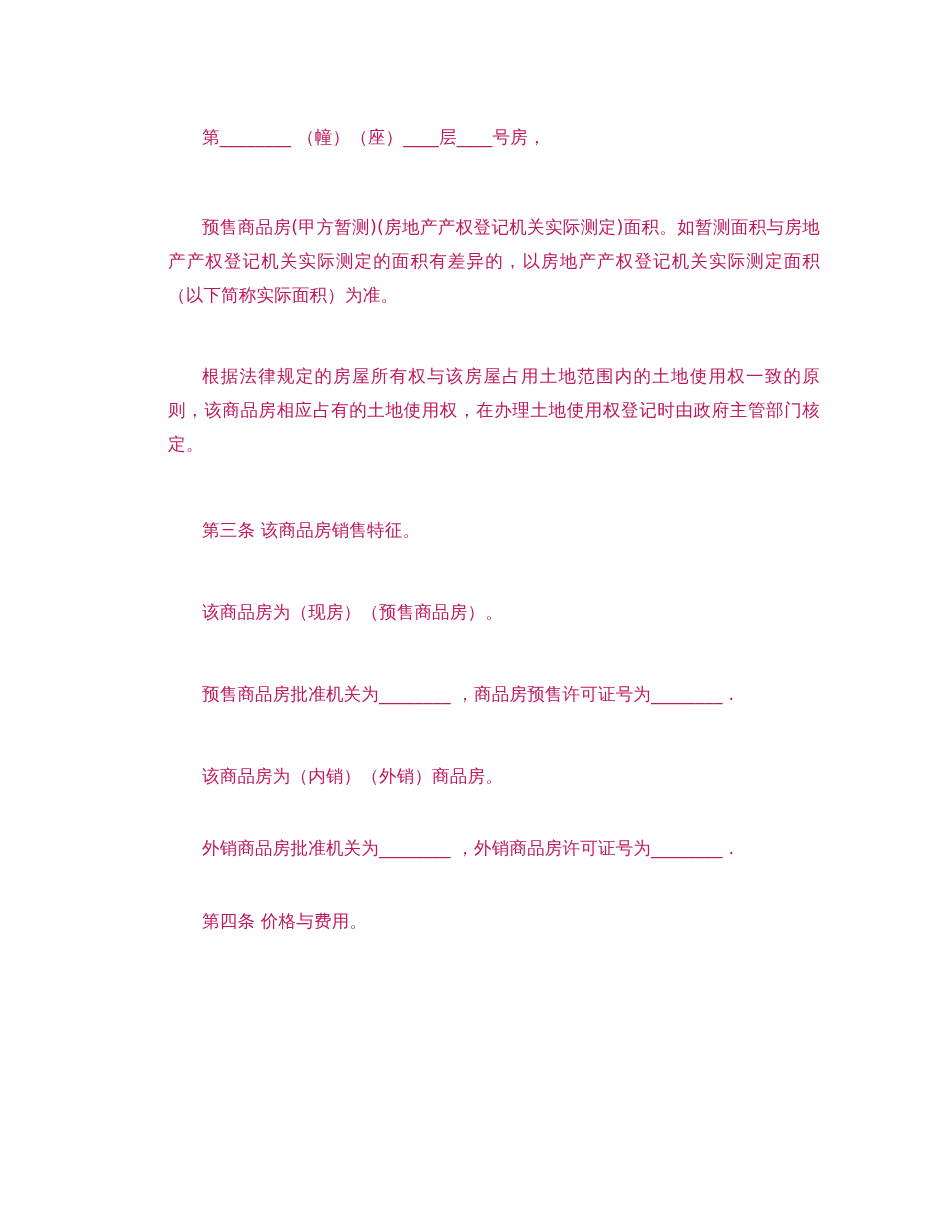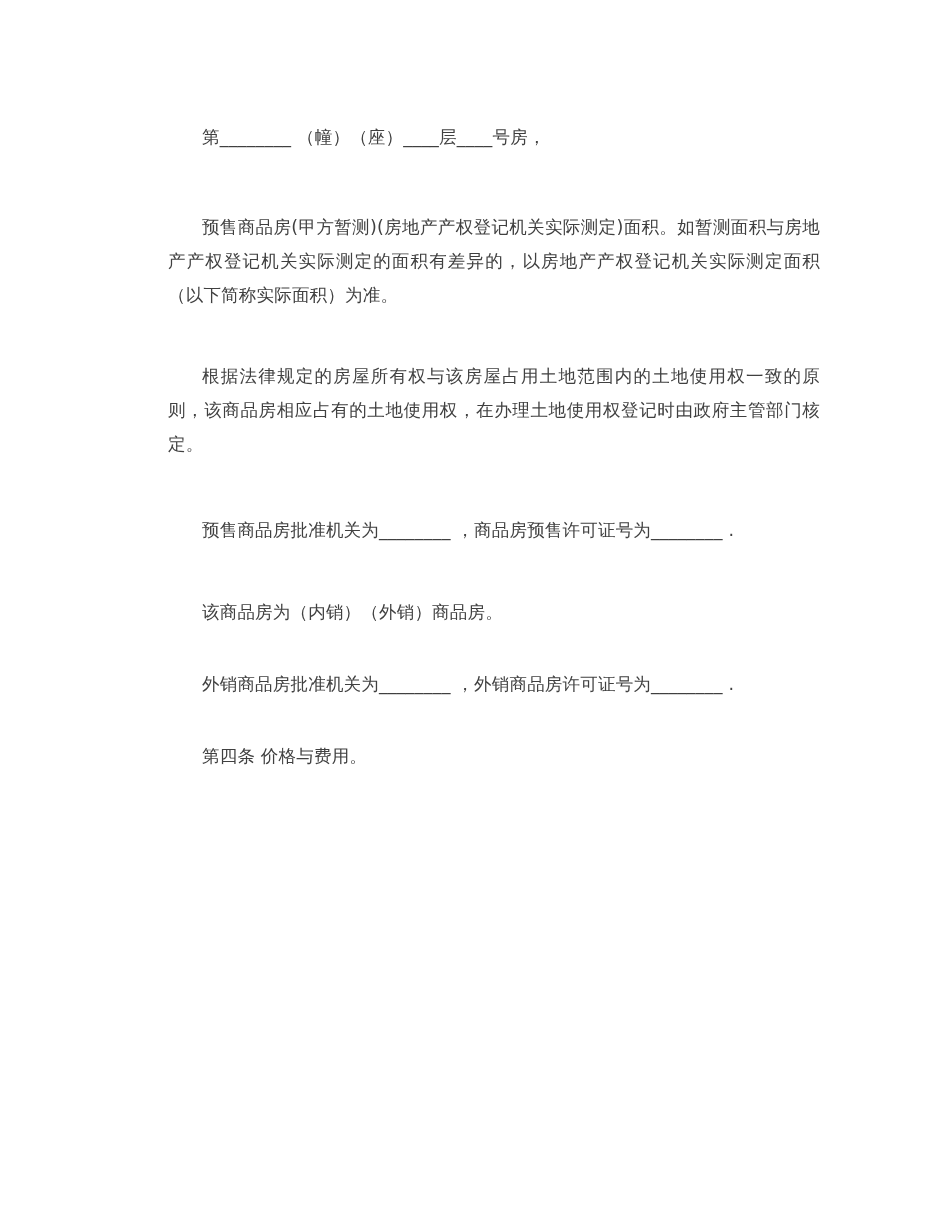--- a/index.html
+++ b/index.html
@@ -29,7 +29,7 @@
     margin: 0 0 38px 0;
     text-align: justify;
     text-justify: inter-ideograph;
-    color: #404040;
+    color: #be185d;
   }
   .para.indent {
     text-indent: 0;

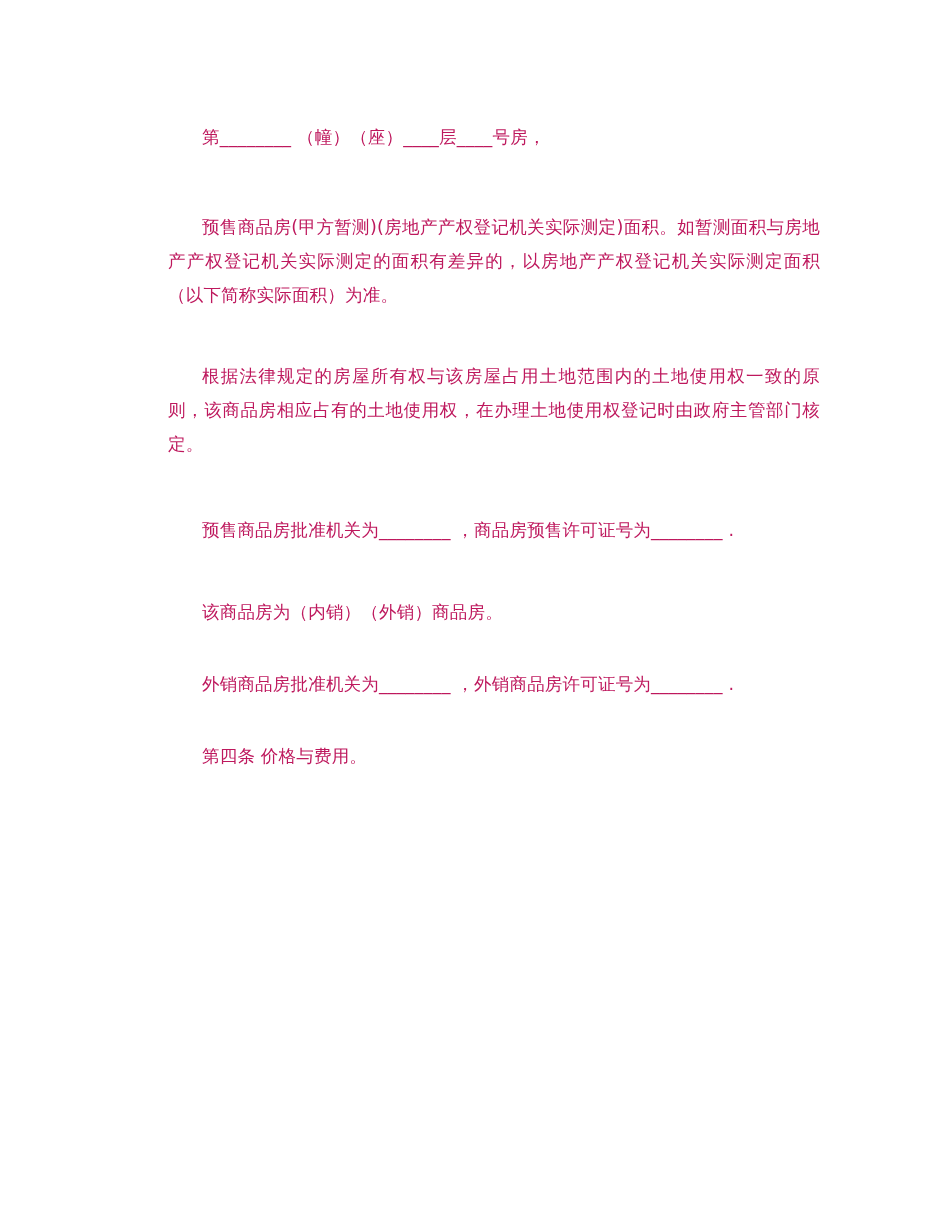--- a/index.html
+++ b/index.html
@@ -56,6 +56,7 @@
 
   <p class="para flow" style="margin-bottom:52px;">根据法律规定的房屋所有权与该房屋占用土地范围内的土地使用权一致的原则，该商品房相应占有的土地使用权，在办理土地使用权登记时由政府主管部门核定。</p>
 
+  <p class="para indent" style="margin-bottom:48px; text-indent:34px;">第三条  该商品房销售特征。</p>
 
 
   <p class="para indent" style="margin-bottom:48px; text-indent:34px;">预售商品房批准机关为________ ，商品房预售许可证号为________ .</p>

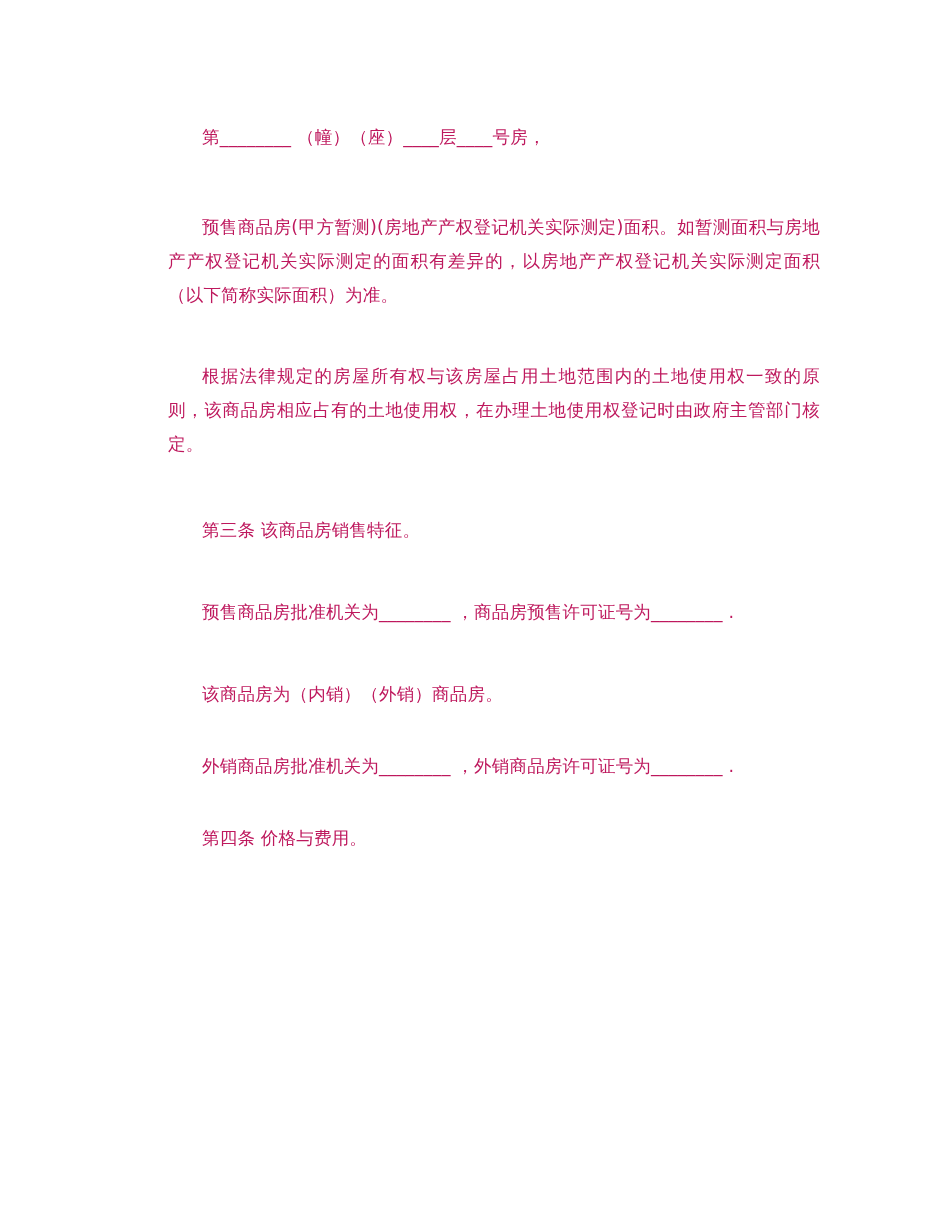--- a/index.html
+++ b/index.html
@@ -58,6 +58,7 @@
 
   <p class="para indent" style="margin-bottom:48px; text-indent:34px;">第三条  该商品房销售特征。</p>
 
+  <p class="para indent" style="margin-bottom:48px; text-indent:34px;">该商品房为（现房）（预售商品房）。</p>
 
   <p class="para indent" style="margin-bottom:48px; text-indent:34px;">预售商品房批准机关为________ ，商品房预售许可证号为________ .</p>
 

